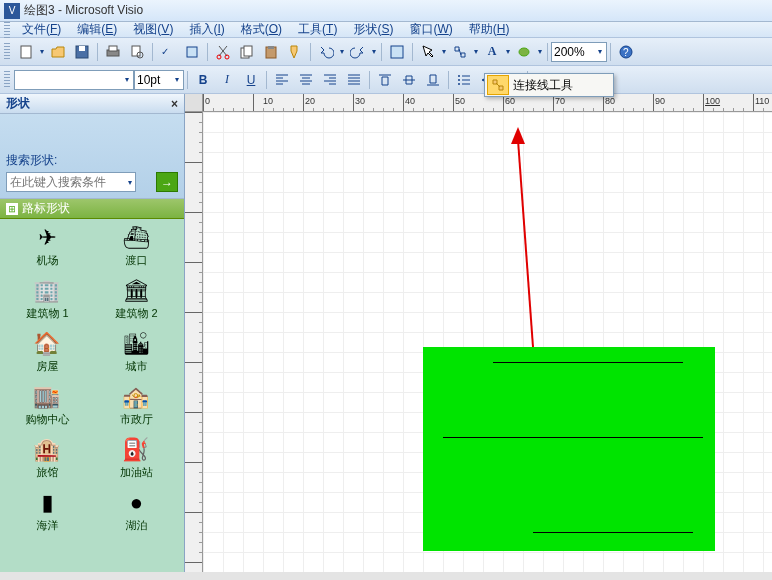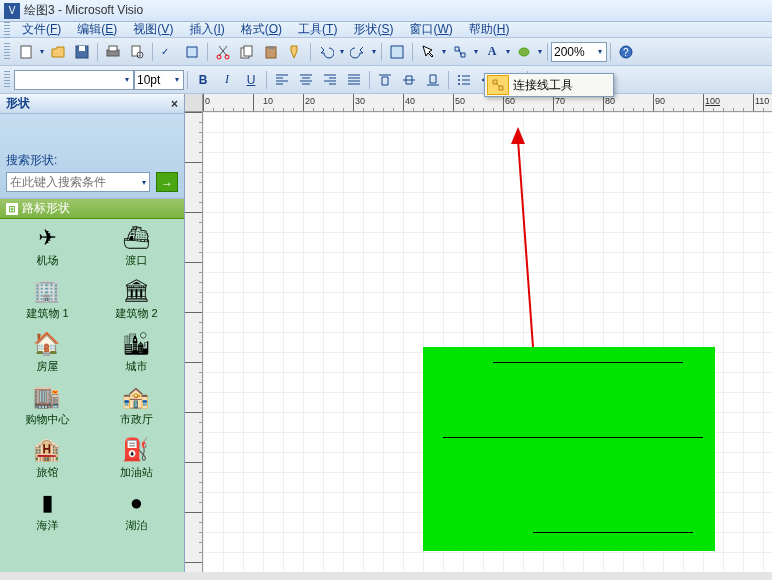--- a/index.html
+++ b/index.html
@@ -36,7 +36,7 @@
 .pane-header .x { cursor: pointer; color: #333; font-weight: bold; }
 .search-block { padding: 6px; background: linear-gradient(#C5DDF0, #B3D0E8); border-bottom: 1px solid #A3B8D0; }
 .search-block .lbl { color: #15428B; margin-bottom: 3px; margin-top: 32px; }
-.search-row { display: flex; gap: 6px; }
+.search-row { display: flex; gap: 20px; }
 .search-row .combo { flex: 1; height: 20px; border: 1px solid #7F9DB9; background: #fff; display: flex; align-items: center; }
 .search-row .combo input { border: none; outline: none; width: 100%; padding: 0 3px; font-size: 12px; }
 .search-row .combo .dd { font-size: 8px; padding: 0 3px; cursor: pointer; color: #15428B; }

